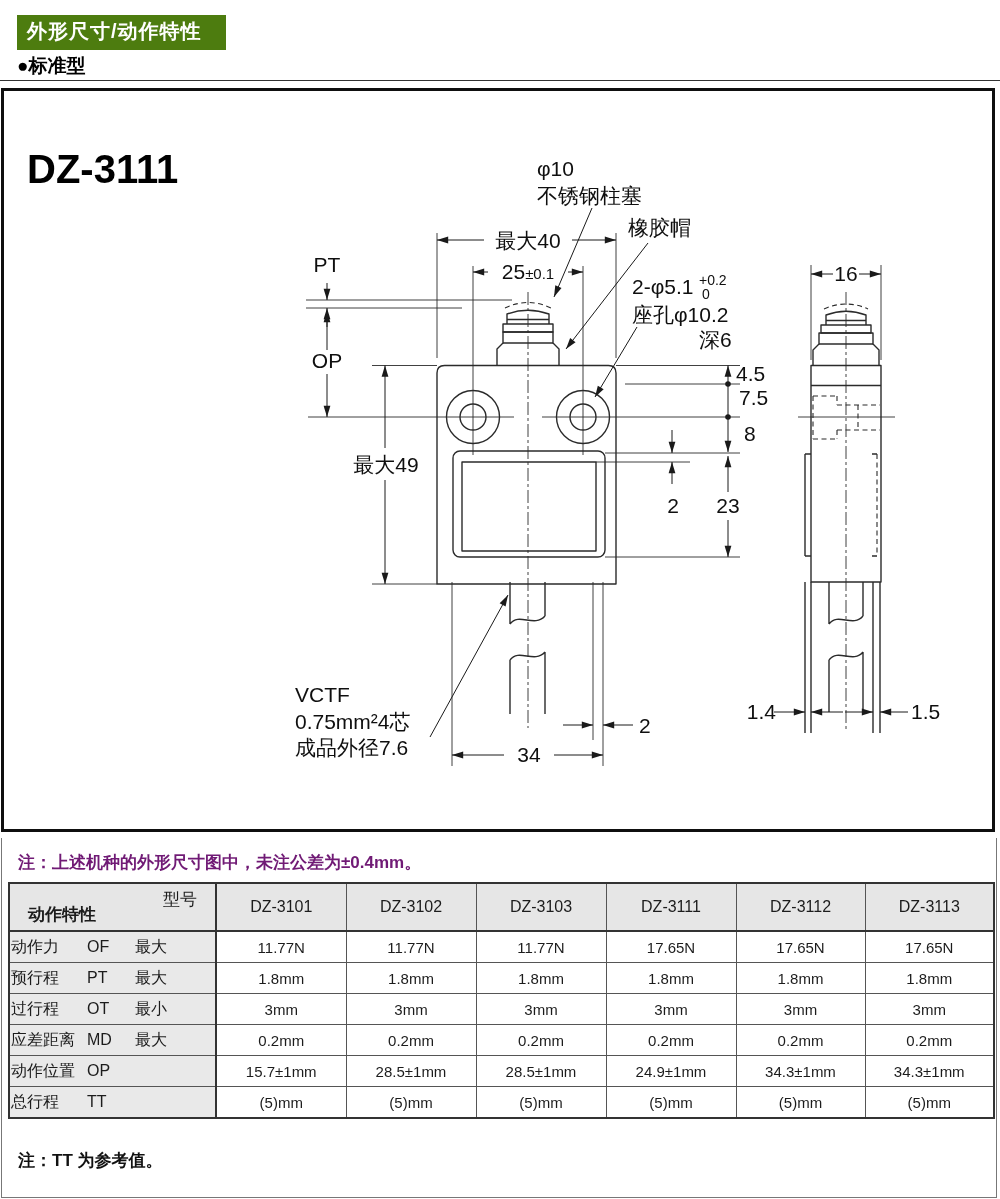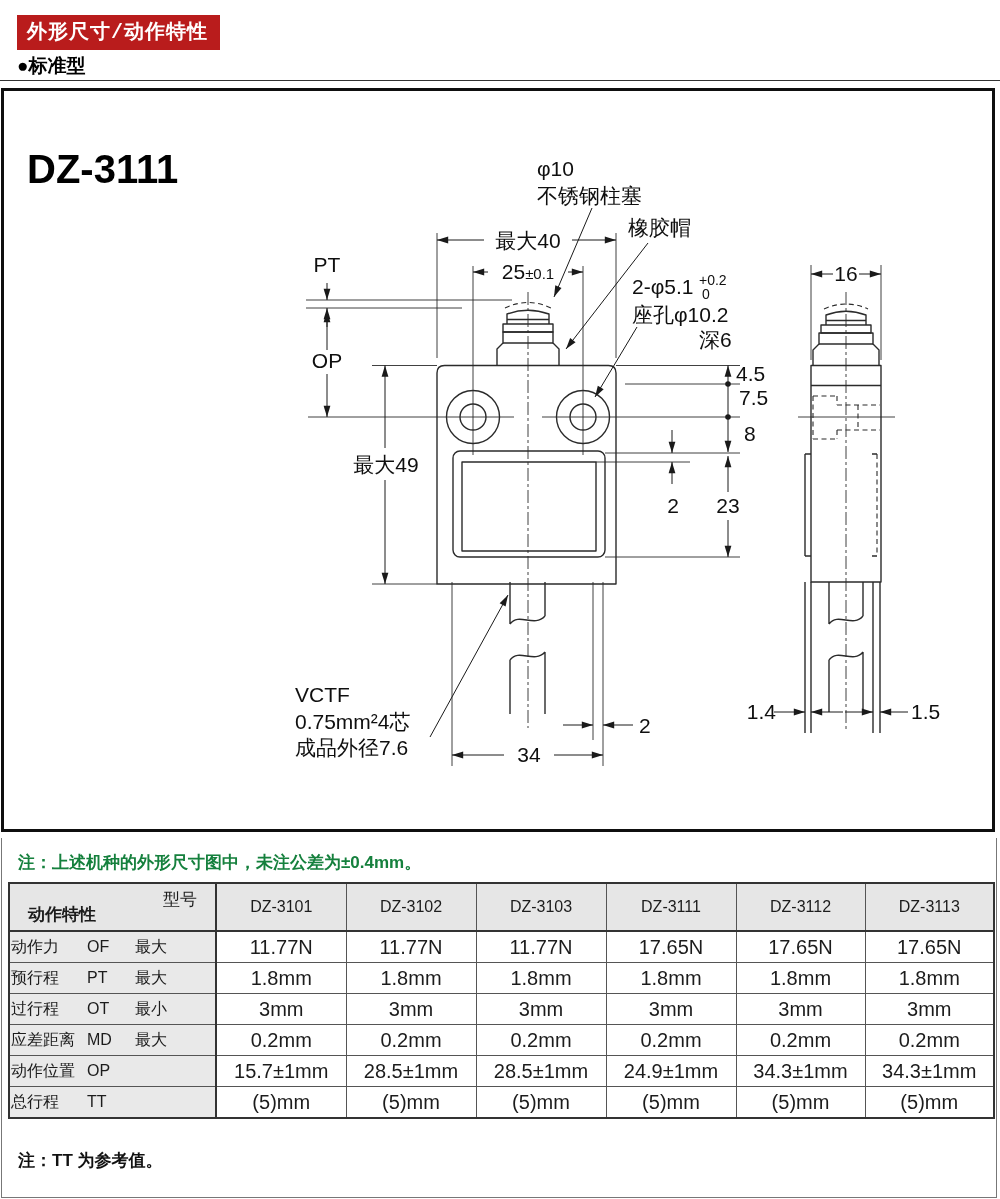--- a/index.html
+++ b/index.html
@@ -10,8 +10,8 @@
   }
   .section-badge {
     position:absolute; left:17px; top:15px;
-    background:#b91c1c; color:#fff; font-size:20px; font-weight:bold;
-    padding:3px 12px 5px 10px; letter-spacing:1px;font-family:Liberation Mono, monospace;
+    background:#4d7c0f; color:#fff; font-size:20px; font-weight:bold;
+    padding:3px 24px 5px 10px; letter-spacing:1px;
   }
   .subsection { position:absolute; left:17px; top:53px; font-size:19px; font-weight:bold; color:#000; }
   .top-rule { position:absolute; left:0; top:80px; width:1000px; height:1px; background:#333; }

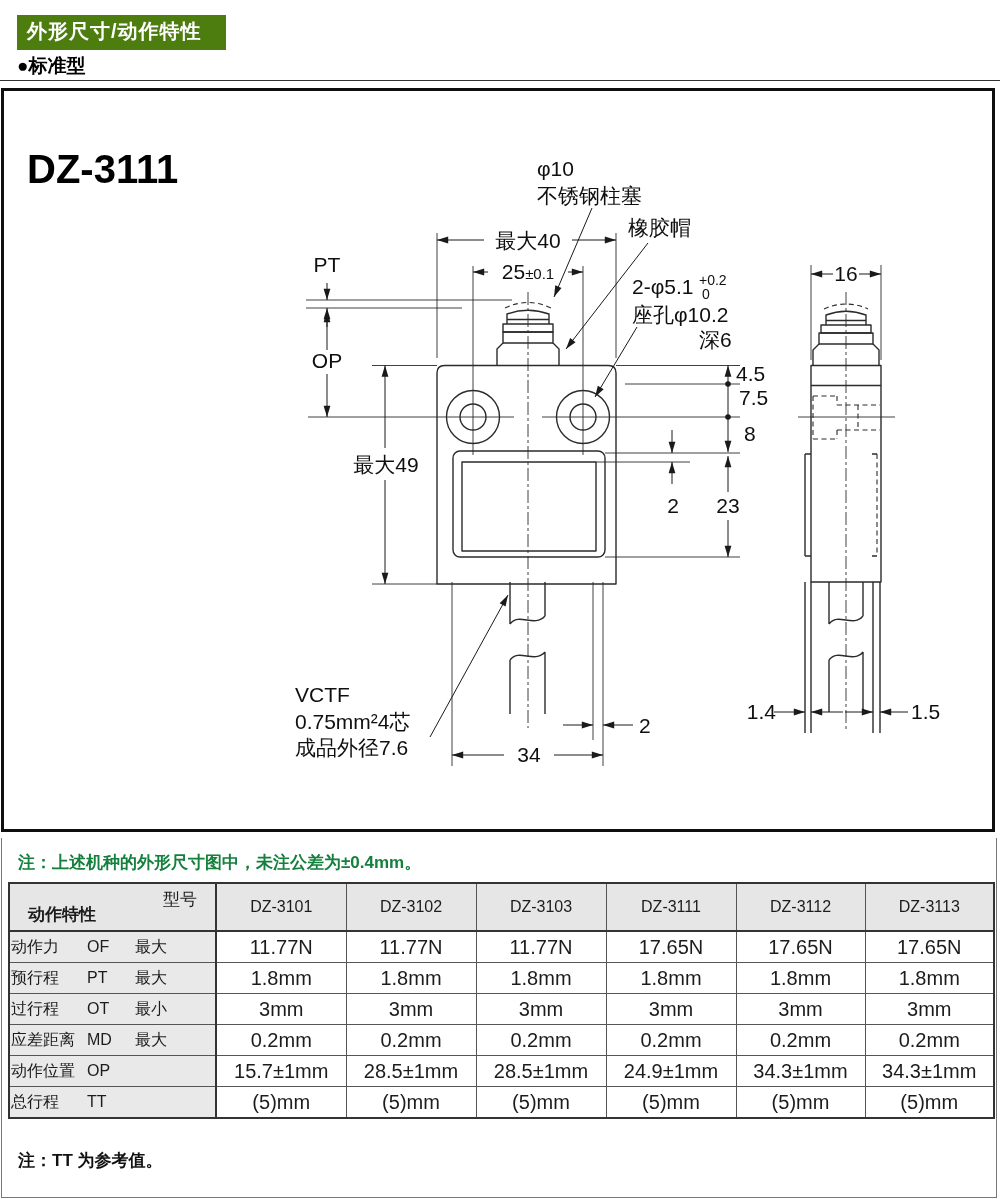--- a/index.html
+++ b/index.html
@@ -28,7 +28,7 @@
   .dwg-model { position:absolute; left:27px; top:147px; font-size:40px; font-weight:600; color:#000; }
   .dwg-svg { position:absolute; left:0; top:0; }
 
-  .note1 { position:absolute; left:18px; top:851px; font-size:17px; font-weight:600; color:#15803d; }
+  .note1 { position:absolute; left:18px; top:851px; font-size:17px; font-weight:600; color:#701a75; }
   .note2 { position:absolute; left:18px; top:1149px; font-size:17px; font-weight:600; color:#111; }
 
   table.spec { position:absolute; left:8px; top:882px; border-collapse:collapse; table-layout:fixed; background:#fff; }

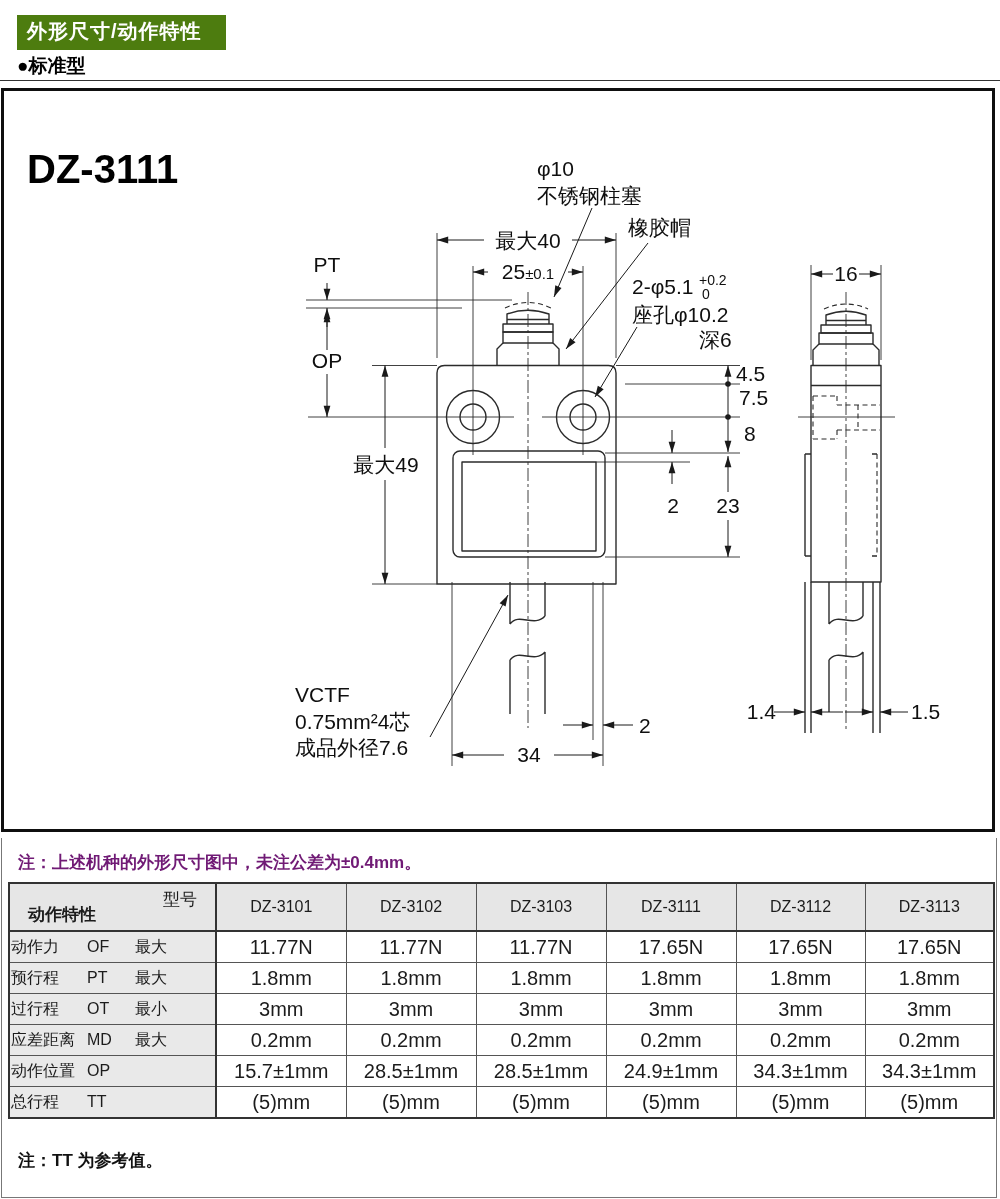--- a/index.html
+++ b/index.html
@@ -35,7 +35,7 @@
   table.spec { border:2px solid #333; }
   table.spec th, table.spec td { border:1px solid #555; font-weight:normal; color:#1c1c1c; }
   table.spec thead th { height:44px; background:#e6e6e6; font-size:16px; }
-  table.spec tbody td { height:28px; text-align:center; font-size:20px; }
+  table.spec tbody td { height:28px; text-align:center; font-size:15px; }
   table.spec tbody th { background:#e9e9e9; border-right:2px solid #333; }
   table.spec thead th.corner { position:relative; border-right:2px solid #333; background:#e6e6e6; }
   table.spec thead tr th { border-bottom:2px solid #333;margin-top:14px; }

